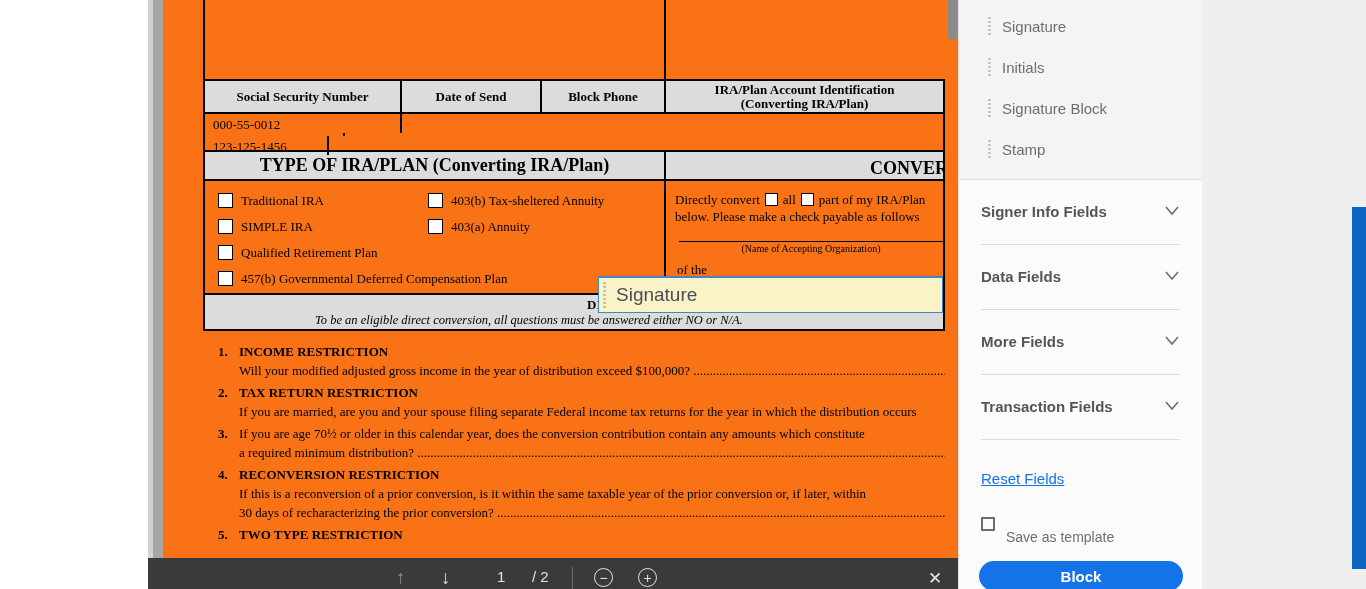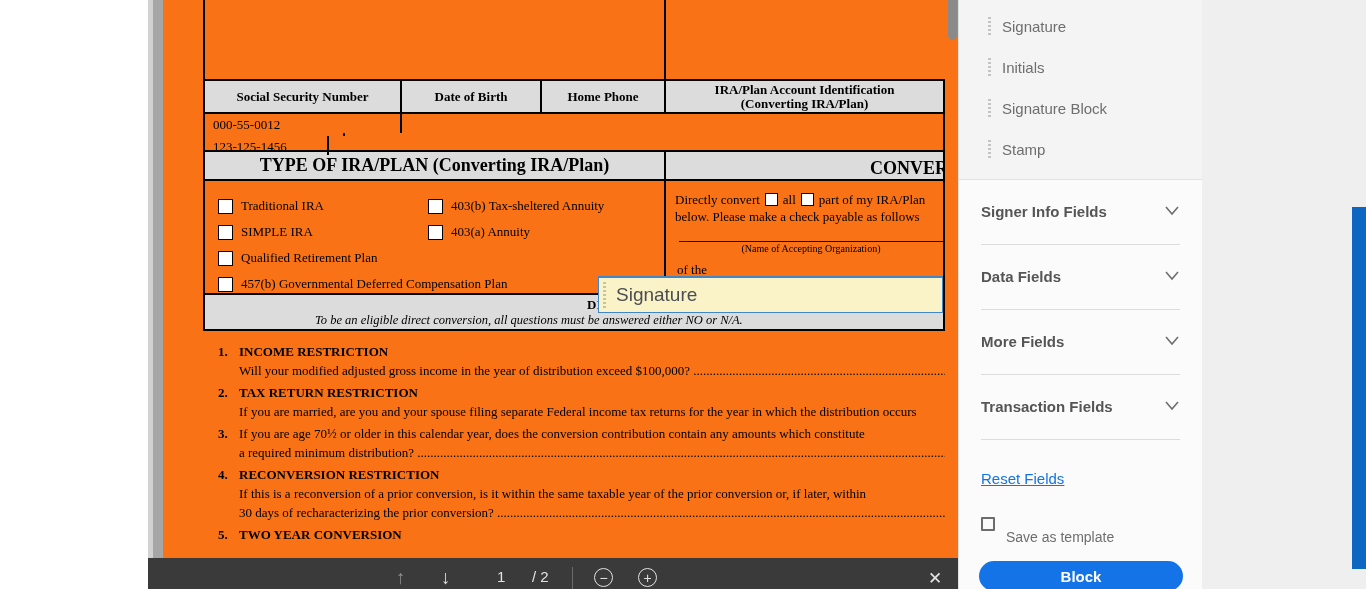--- a/index.html
+++ b/index.html
@@ -124,7 +124,7 @@
 
       <div class="row-header">
         <div class="h1">Social Security Number</div>
-        <div class="h2">Date of Birth</div>
+        <div class="h2">Date of Send</div>
         <div class="h3">Home Phone</div>
         <div class="h4">IRA/Plan Account Identification
 (Converting IRA/Plan)</div>

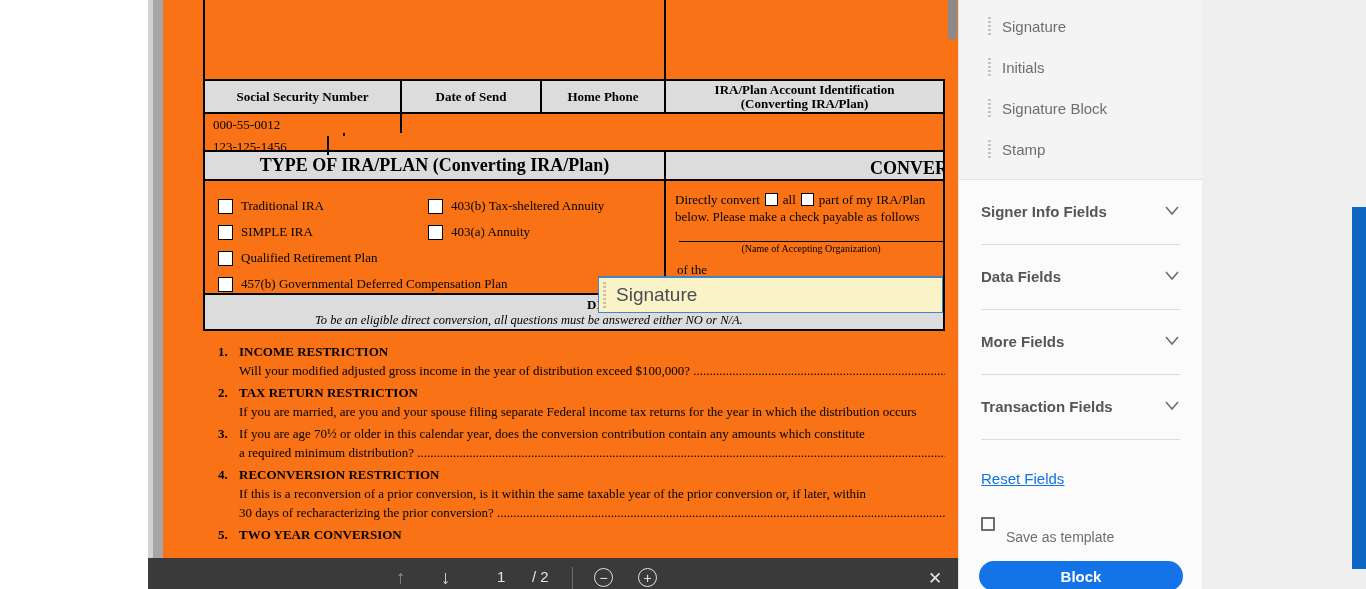--- a/index.html
+++ b/index.html
@@ -125,7 +125,7 @@
       <div class="row-header">
         <div class="h1">Social Security Number</div>
         <div class="h2">Date of Send</div>
-        <div class="h3">Home Phone</div>
+        <div class="h3">Block Phone</div>
         <div class="h4">IRA/Plan Account Identification
 (Converting IRA/Plan)</div>
       </div>

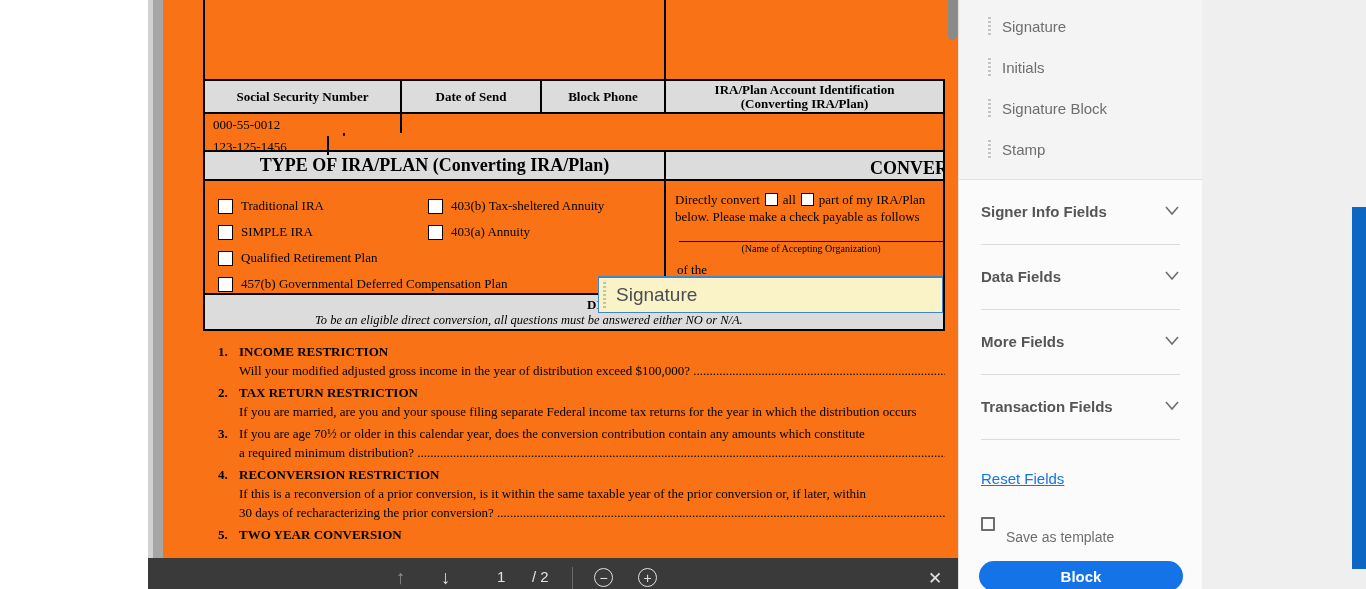--- a/index.html
+++ b/index.html
@@ -41,7 +41,7 @@
   .b2 { flex: 1; padding: 10px 0 0 9px; position: relative; overflow: hidden; }
 
   .cbx-grid { display: grid; grid-template-columns: 210px auto; grid-auto-rows: 26px; }
-  .cbx-item { display: flex; align-items: center; white-space: nowrap; }
+  .cbx-item { display: flex; align-items: flex-start; white-space: nowrap; }
   .cbx { width: 15px; height: 15px; border: 1.5px solid #000; margin-right: 8px; flex: none; background: #fff; }
   .cbx.small { width: 13px; height: 13px; margin: 0 5px; display: inline-block; vertical-align: -2px; }
 

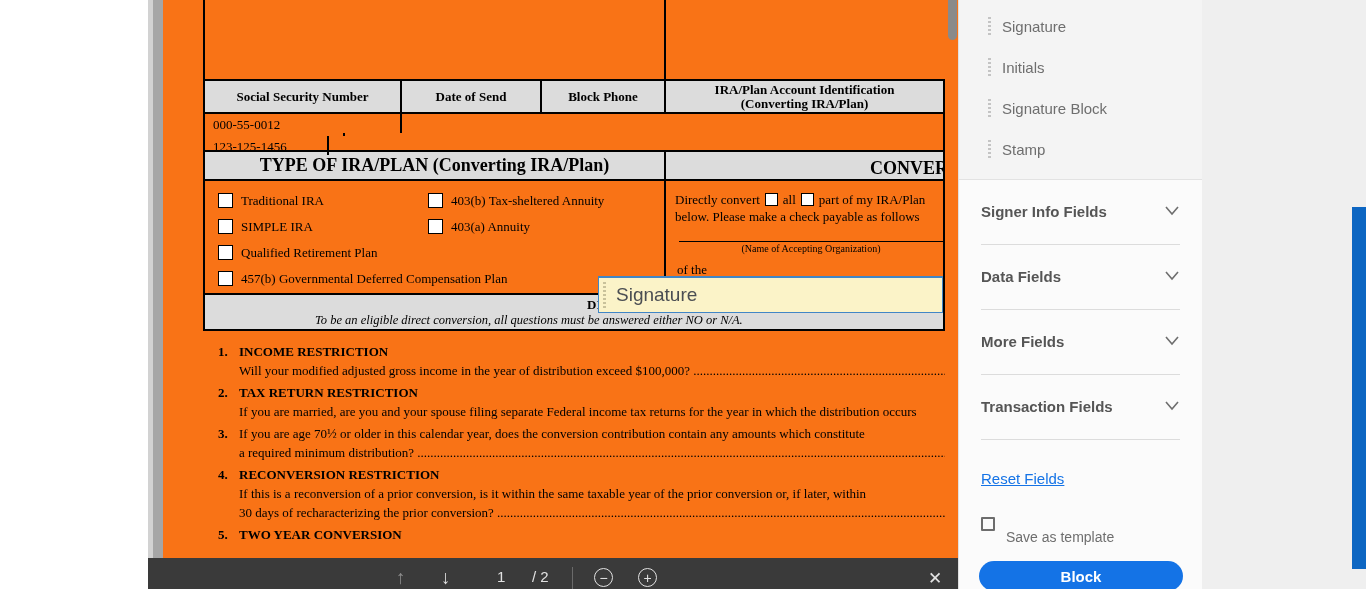--- a/index.html
+++ b/index.html
@@ -222,7 +222,7 @@
         <div class="q-item">
           <div class="q-num">5.</div>
           <div class="q-body">
-              <div class="q-title">TWO YEAR CONVERSION</div>
+              <div class="q-title">TWO TYPE RESTRICTION</div>
             </div>
         </div>
       </div>

